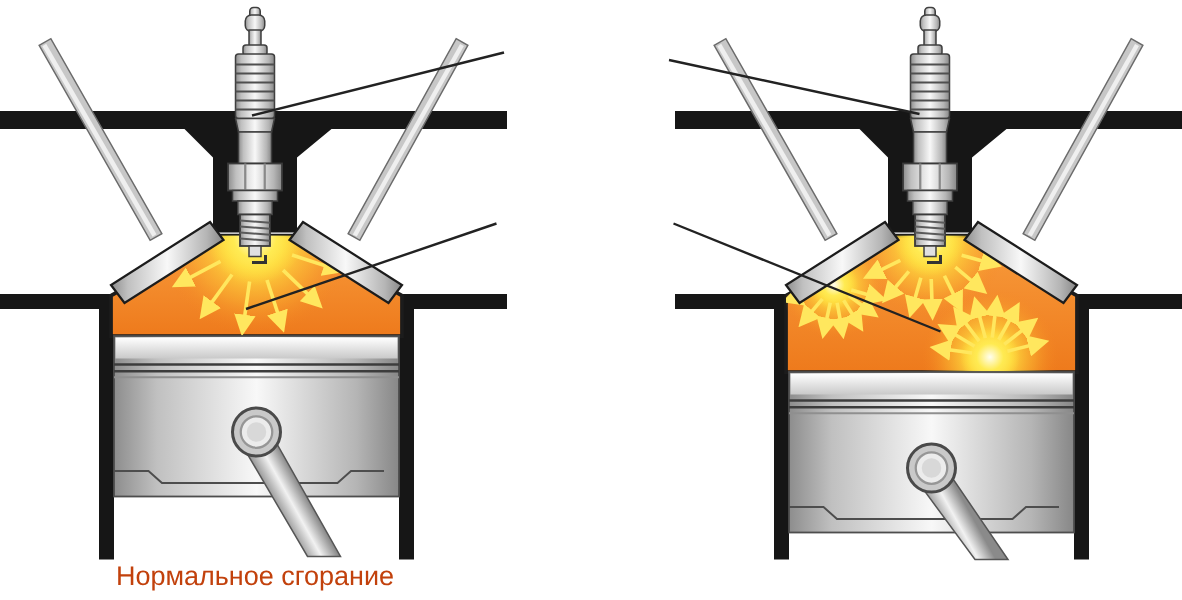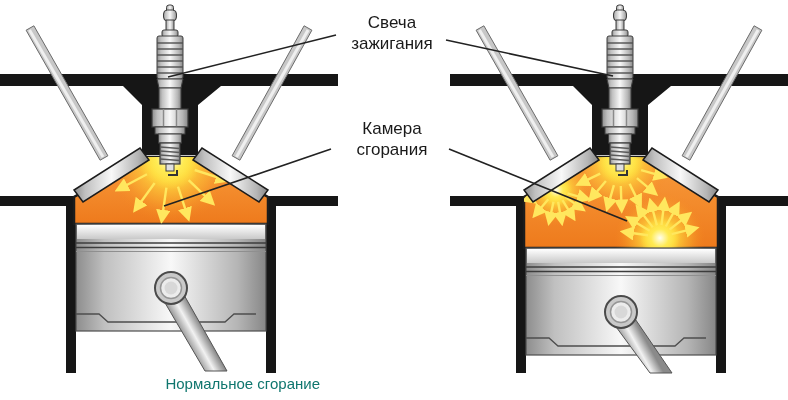--- a/index.html
+++ b/index.html
@@ -204,7 +204,6 @@
   </g>
 </svg>
 
-<div class="lbl" style="left:330px;top:12px;width:124px;">Свеча зажигания</div>
 
 <div class="lbl" style="left:330px;top:118px;width:124px;">Камера сгорания</div>
 

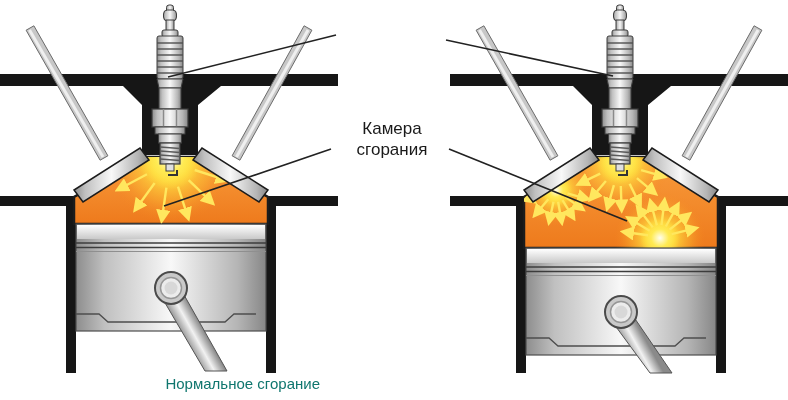--- a/index.html
+++ b/index.html
@@ -205,7 +205,6 @@
 </svg>
 
 
-<div class="lbl" style="left:330px;top:118px;width:124px;">Камера сгорания</div>
 
 <div class="caption" style="left:20px;top:373px;width:300px;">Нормальное сгорание</div>
 

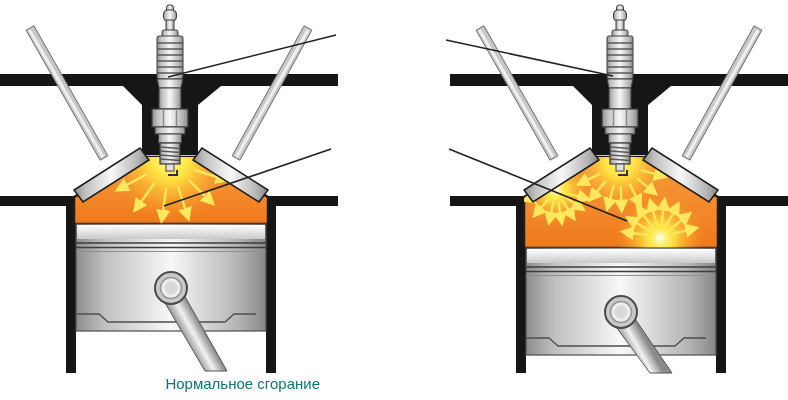--- a/index.html
+++ b/index.html
@@ -7,7 +7,7 @@
          font-family:"Liberation Sans", sans-serif;}
   #diagram-svg{position:absolute;left:0;top:0;}
   .lbl{position:absolute;text-align:center;color:#1a1a1a;font-size:17px;line-height:21px;}
-  .caption{position:absolute;text-align:right;color:#0f766e;font-size:15px;line-height:22px;}
+  .caption{position:absolute;text-align:center;color:#c2410c;font-size:18px;line-height:22px;}
 </style>
 </head>
 <body>

